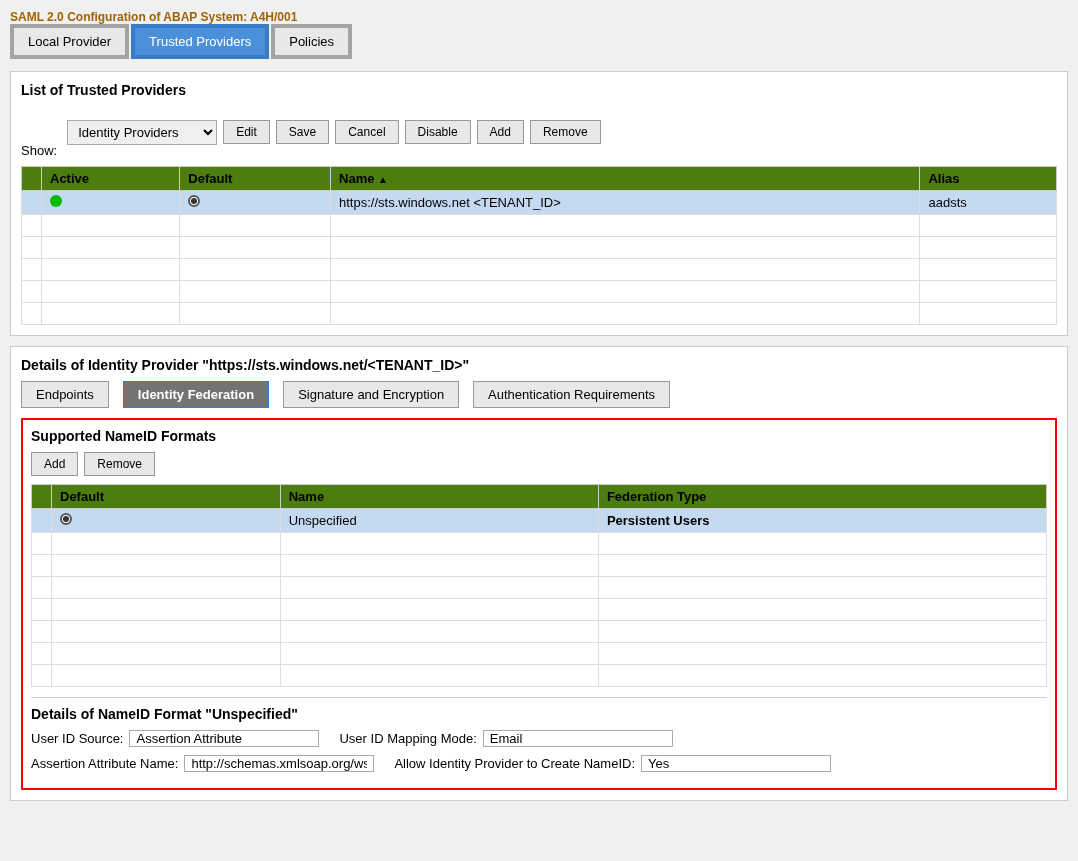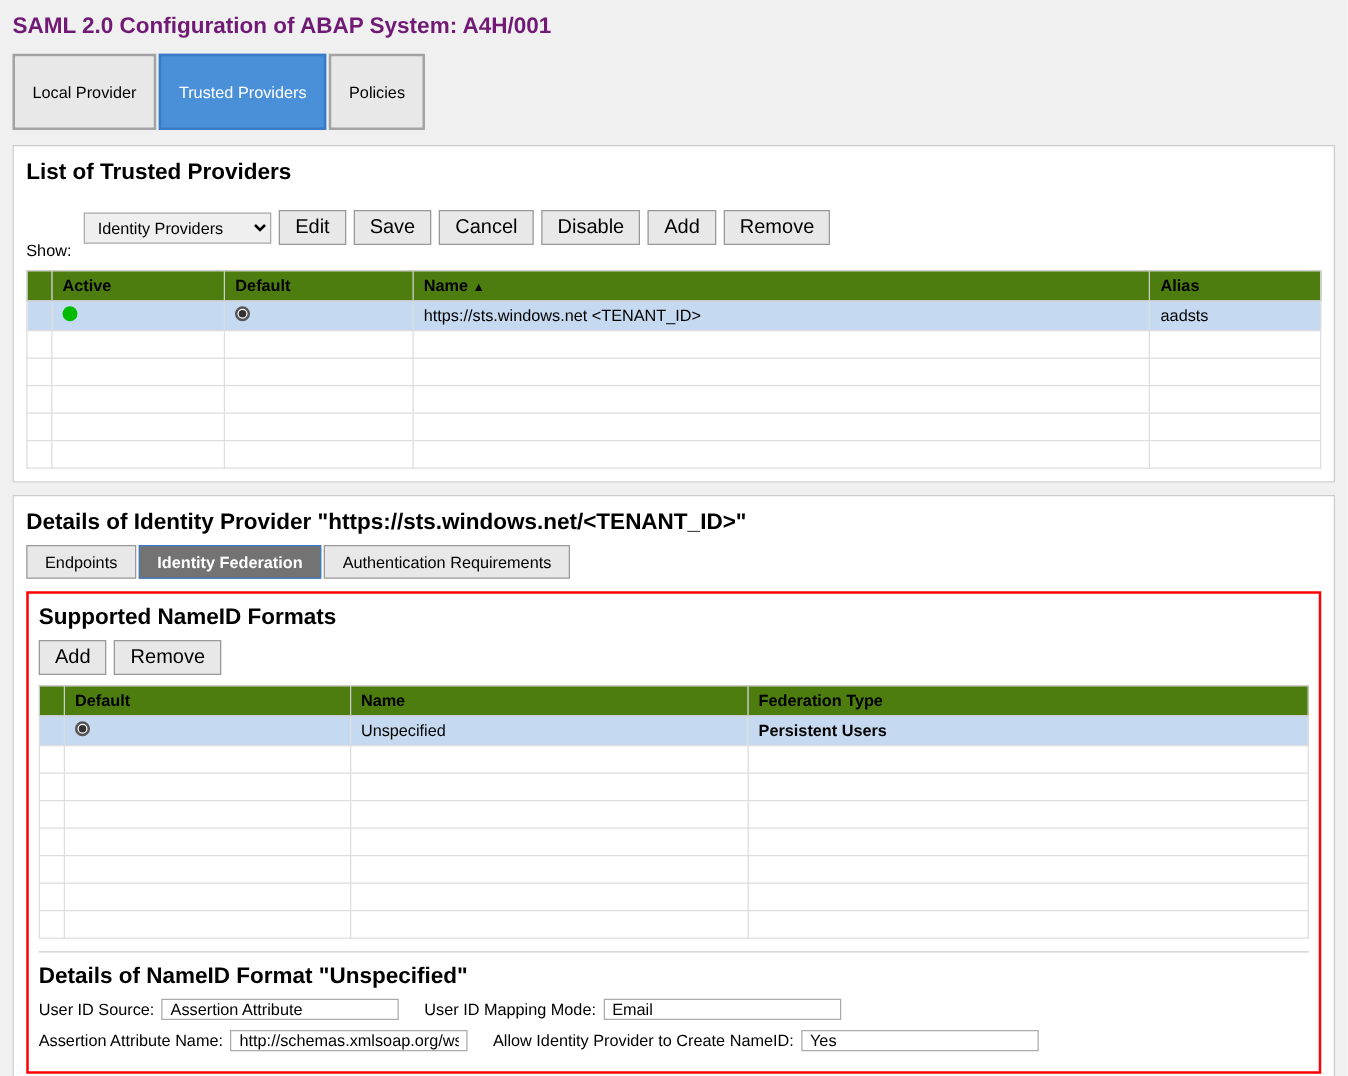--- a/index.html
+++ b/index.html
@@ -11,10 +11,9 @@
       padding: 10px;
     }
     .page-title {
-      font-size: 18px;
+      font-size: 12px;
       font-weight: bold;
-      margin-bottom: 12px;
-      color: #701a75;
+      color: #a16207;
     }
     .tab-bar {
       display: flex;

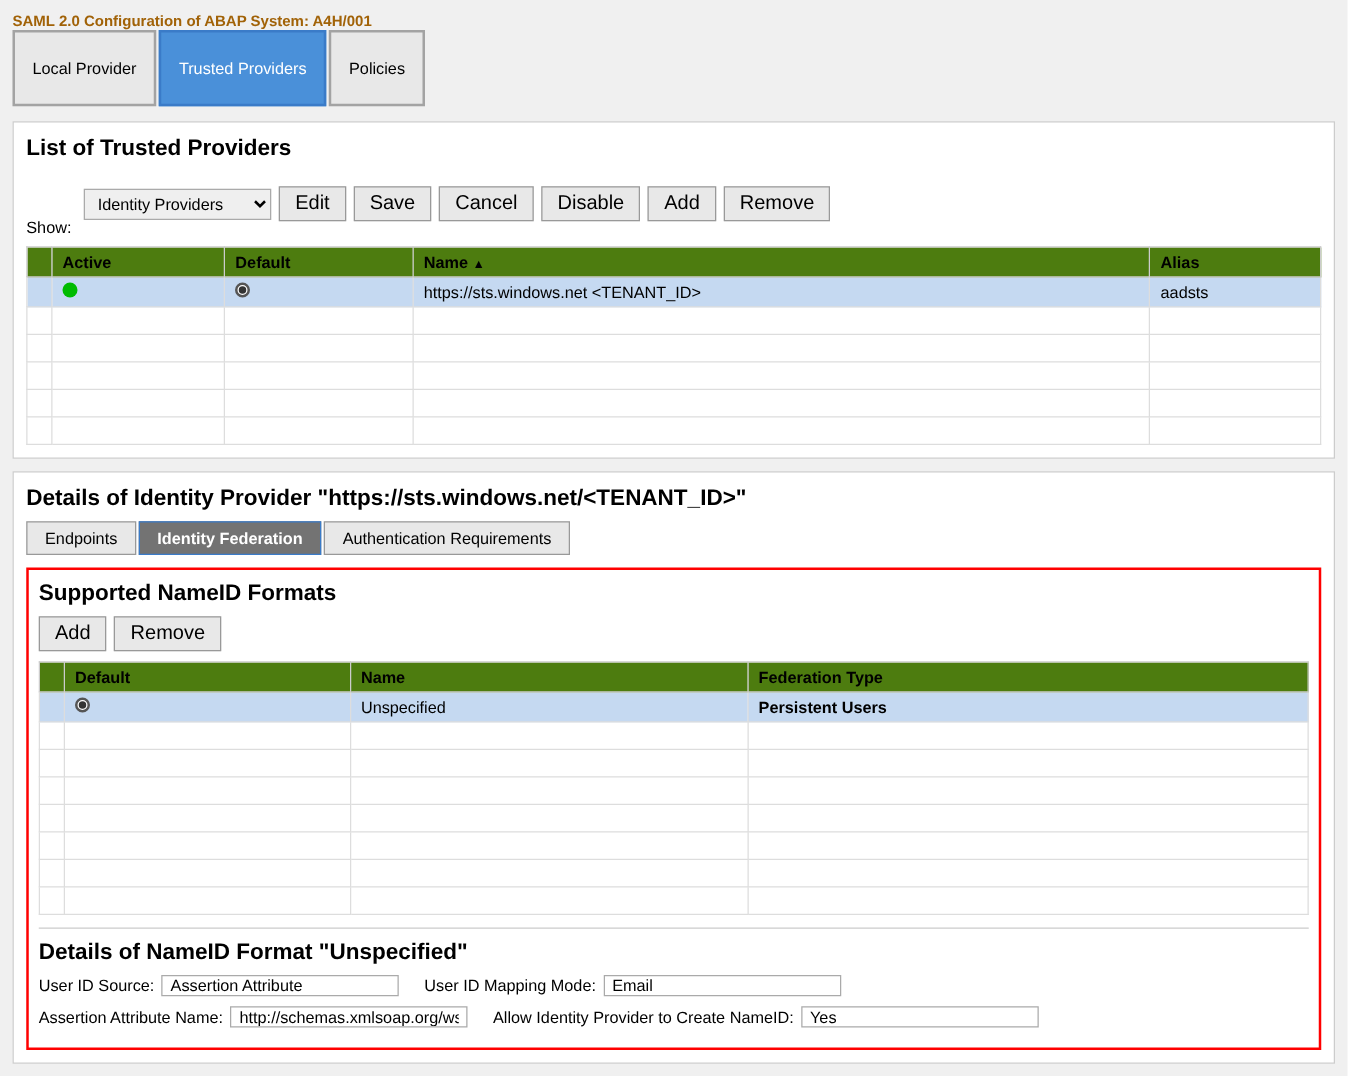--- a/index.html
+++ b/index.html
@@ -21,8 +21,8 @@
       margin-bottom: 12px;
     }
     .tab {
-      padding: 21px 14px;
-      border: 2px solid #a3a3a3;
+      padding: 6px 14px;
+      border: 4px solid #a3a3a3;
       background: #e8e8e8;
       cursor: pointer;
       font-size: 13px;

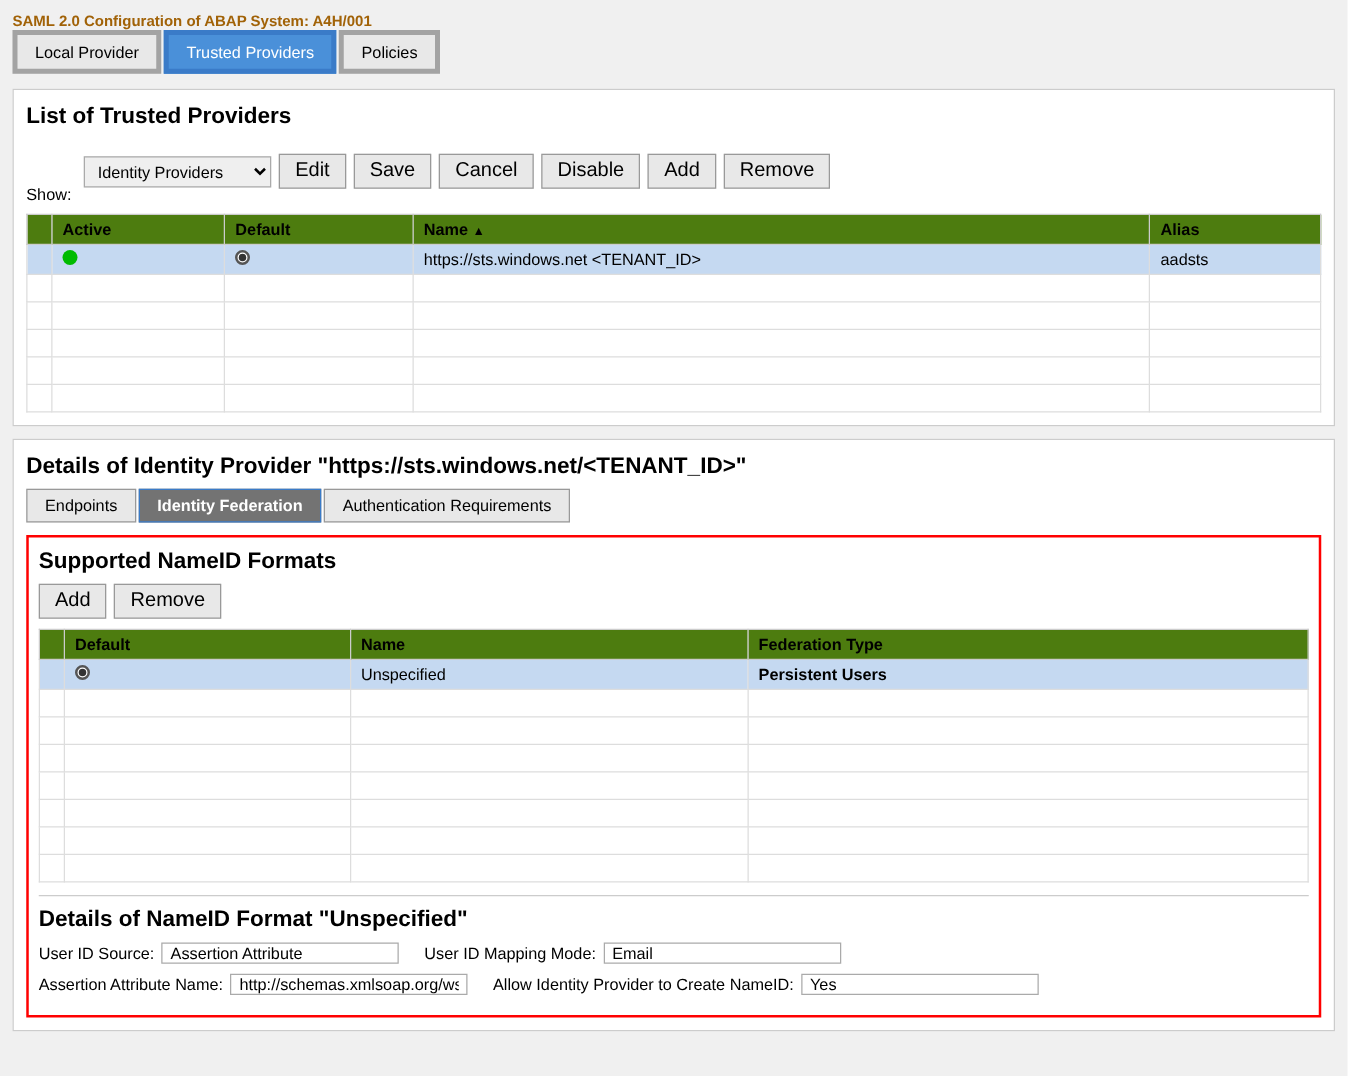--- a/index.html
+++ b/index.html
@@ -39,7 +39,7 @@
       padding: 10px;
     }
     .section-title {
-      font-size: 18px;
+      font-size: 14px;
       font-weight: bold;
       margin-bottom: 8px;
     }

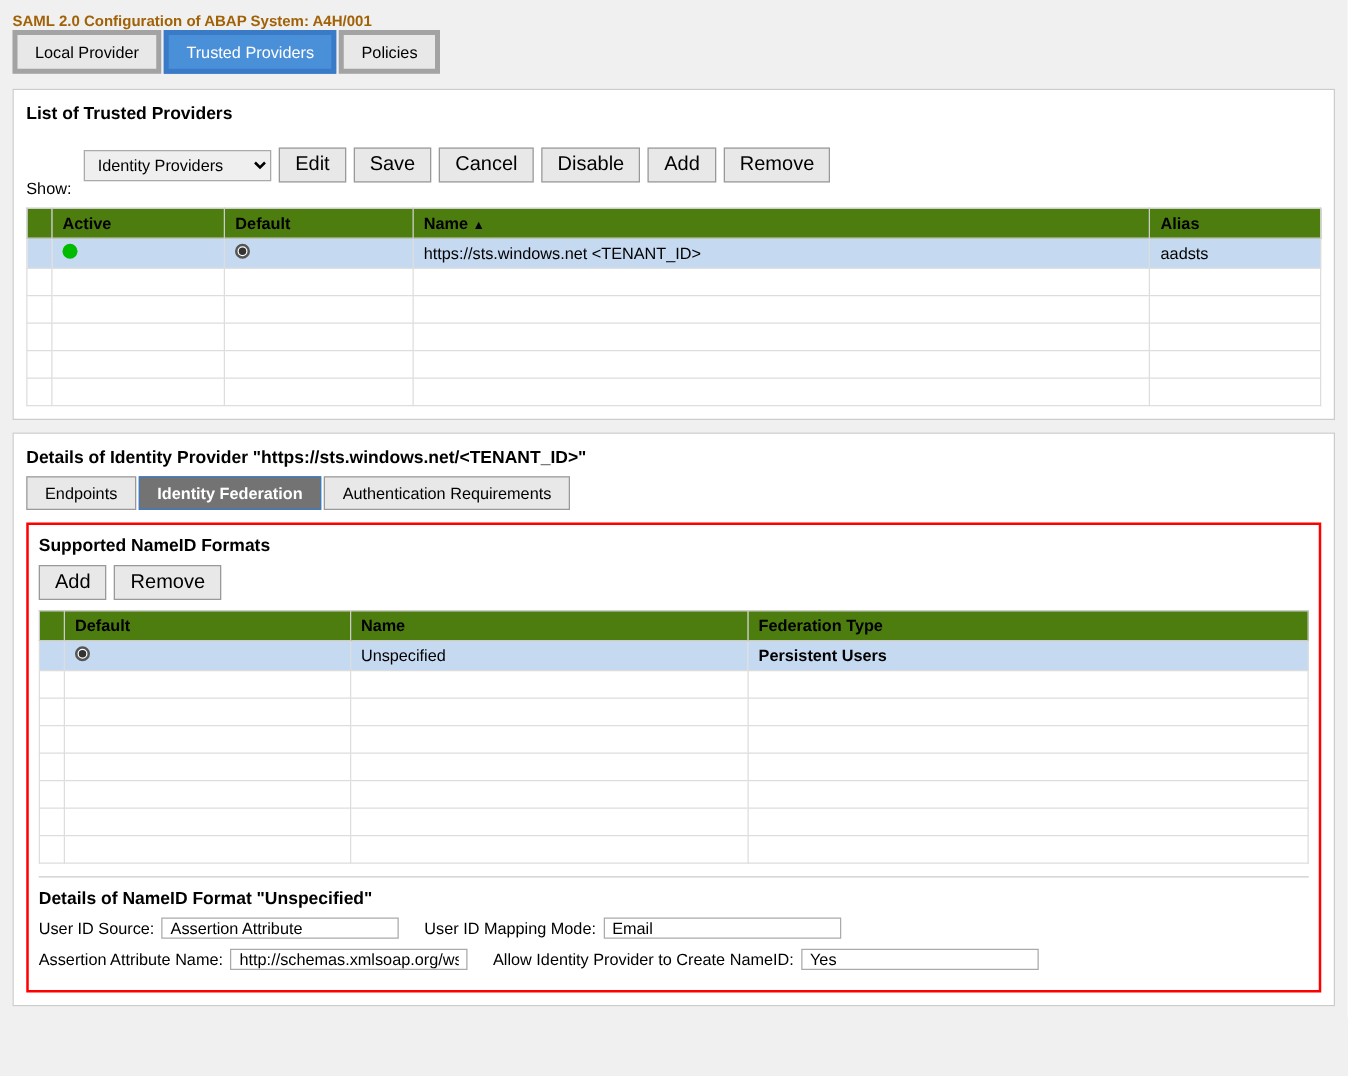--- a/index.html
+++ b/index.html
@@ -65,7 +65,7 @@
       border: 1px solid #999;
       background: #e8e8e8;
       cursor: pointer;
-      font-size: 16px;
+      font-size: 12px;
     }
     button.btn:disabled {
       color: #999;

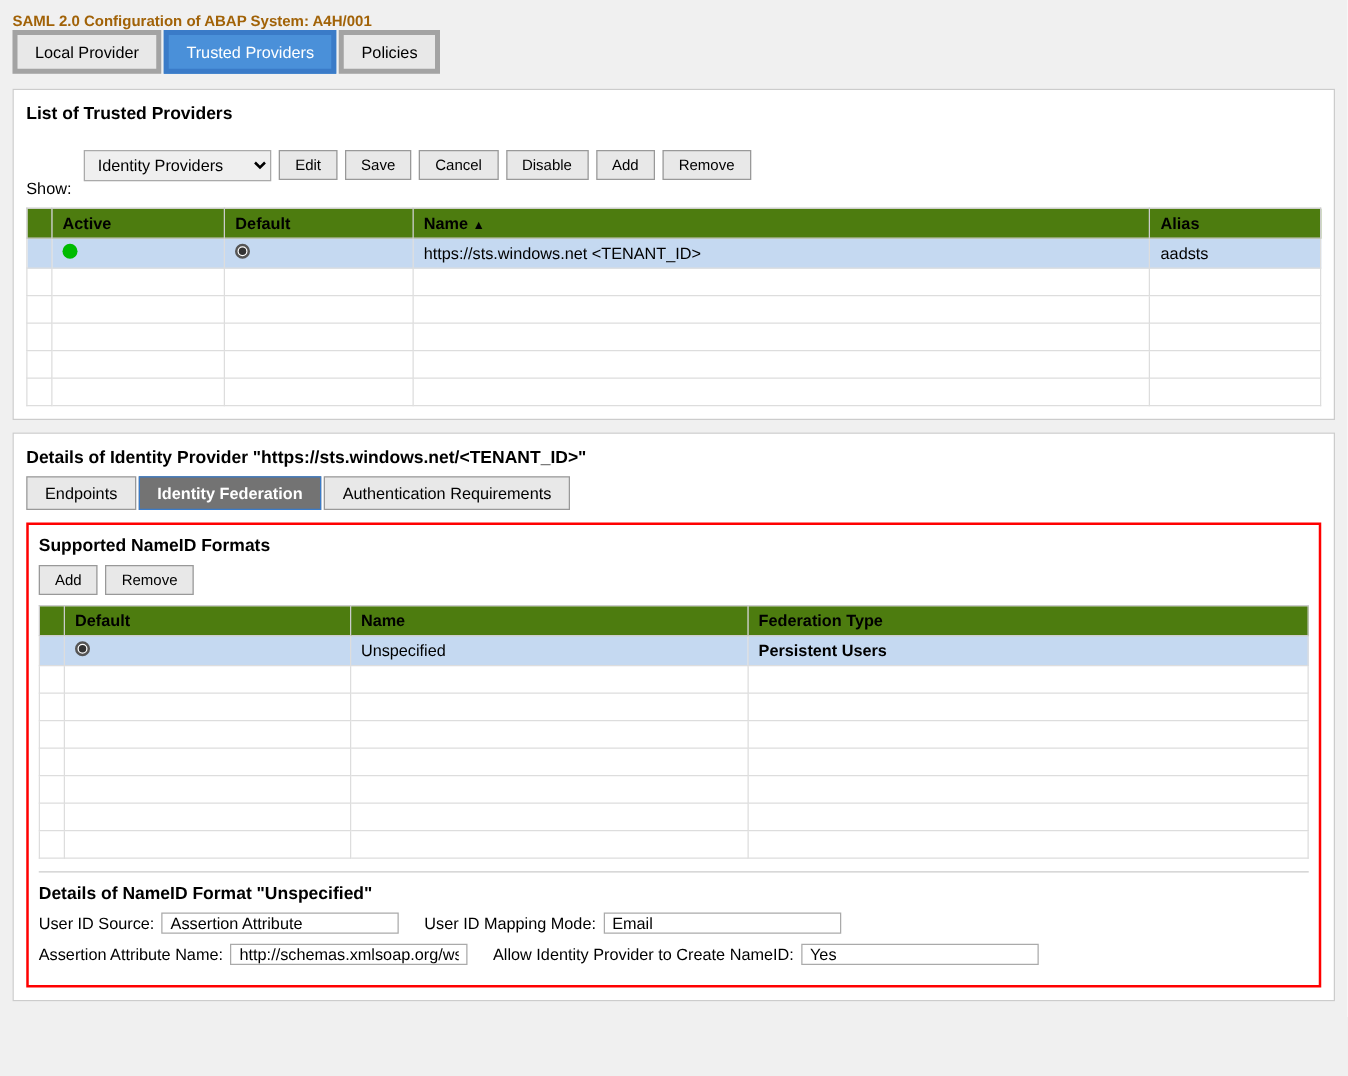--- a/index.html
+++ b/index.html
@@ -130,7 +130,7 @@
     }
     .sub-tab-bar {
       display: flex;
-      gap: 2px;
+      gap: 14px;
       margin-bottom: 10px;
     }
     .sub-tab {

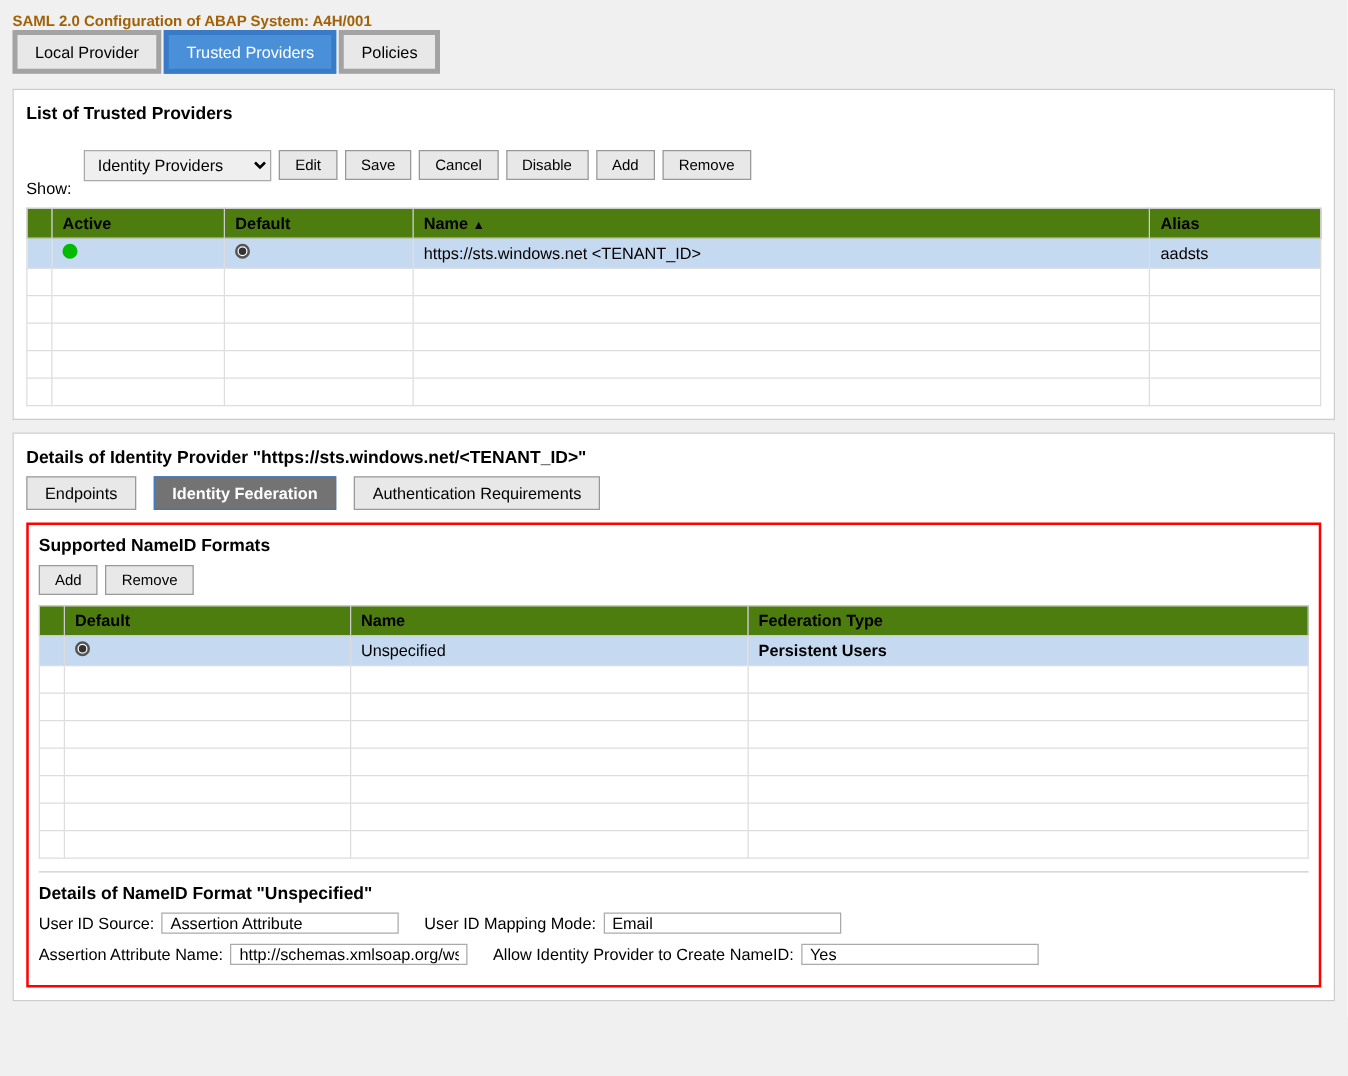--- a/index.html
+++ b/index.html
@@ -265,6 +265,7 @@
   <div class="sub-tab-bar">
     <div class="sub-tab">Endpoints</div>
     <div class="sub-tab active">Identity Federation</div>
+    <div class="sub-tab">Signature and Encryption</div>
     <div class="sub-tab">Authentication Requirements</div>
   </div>
 

